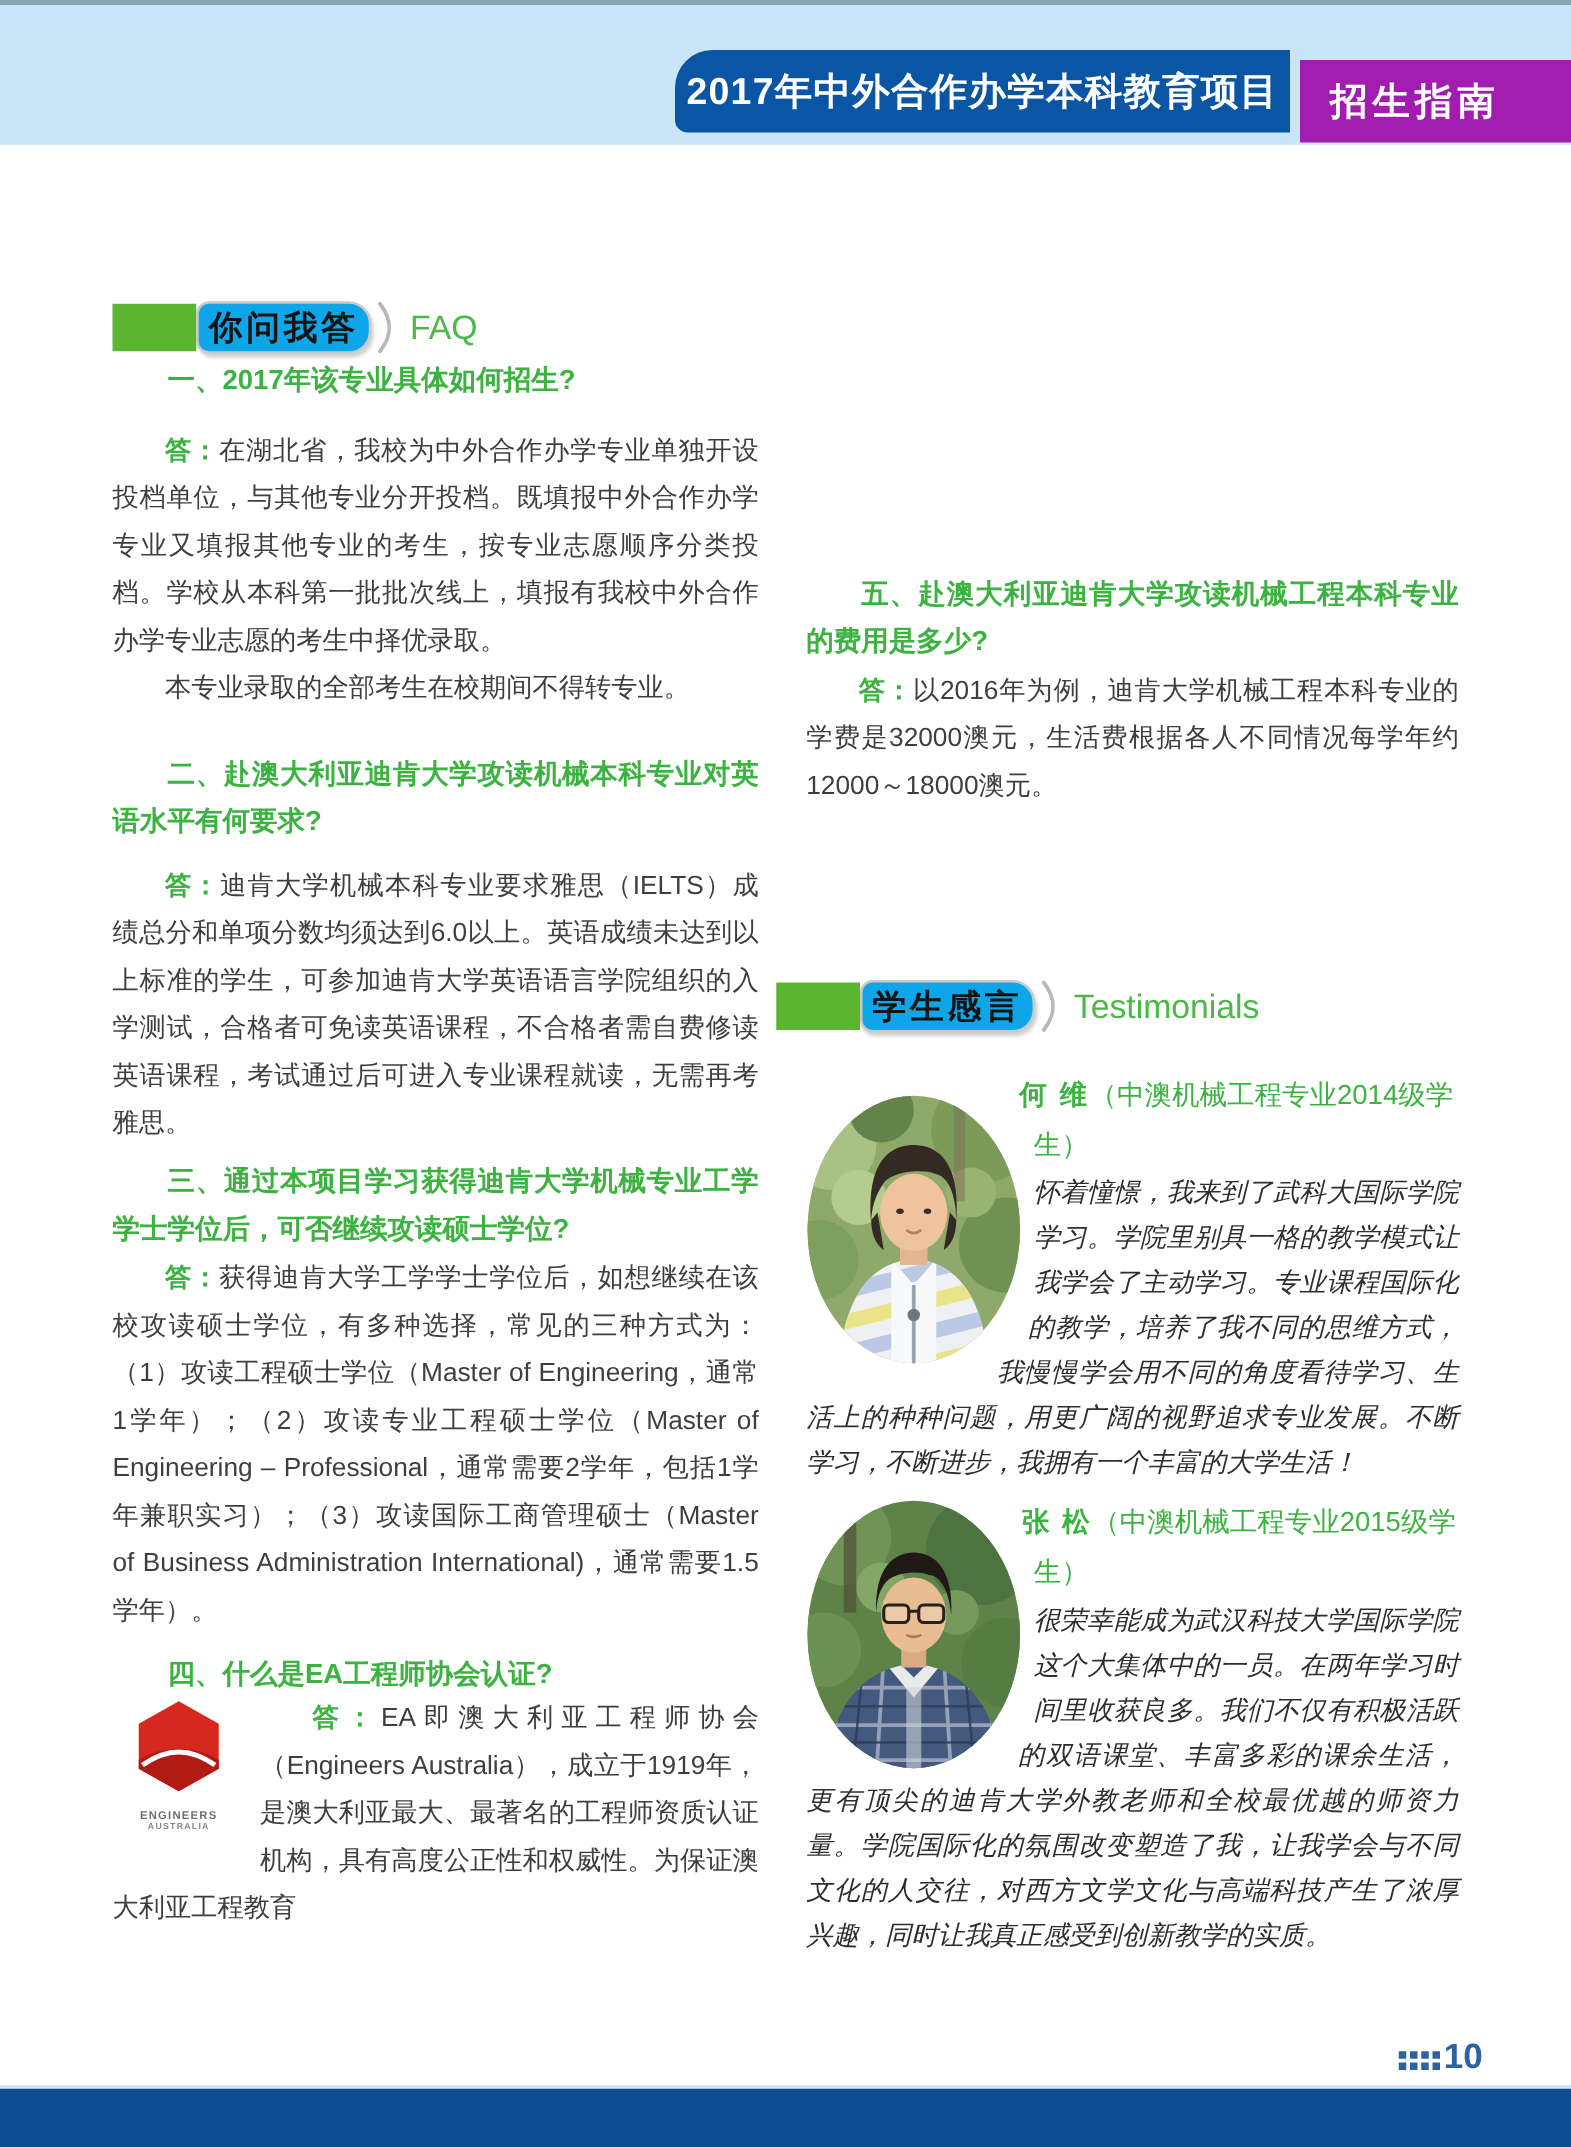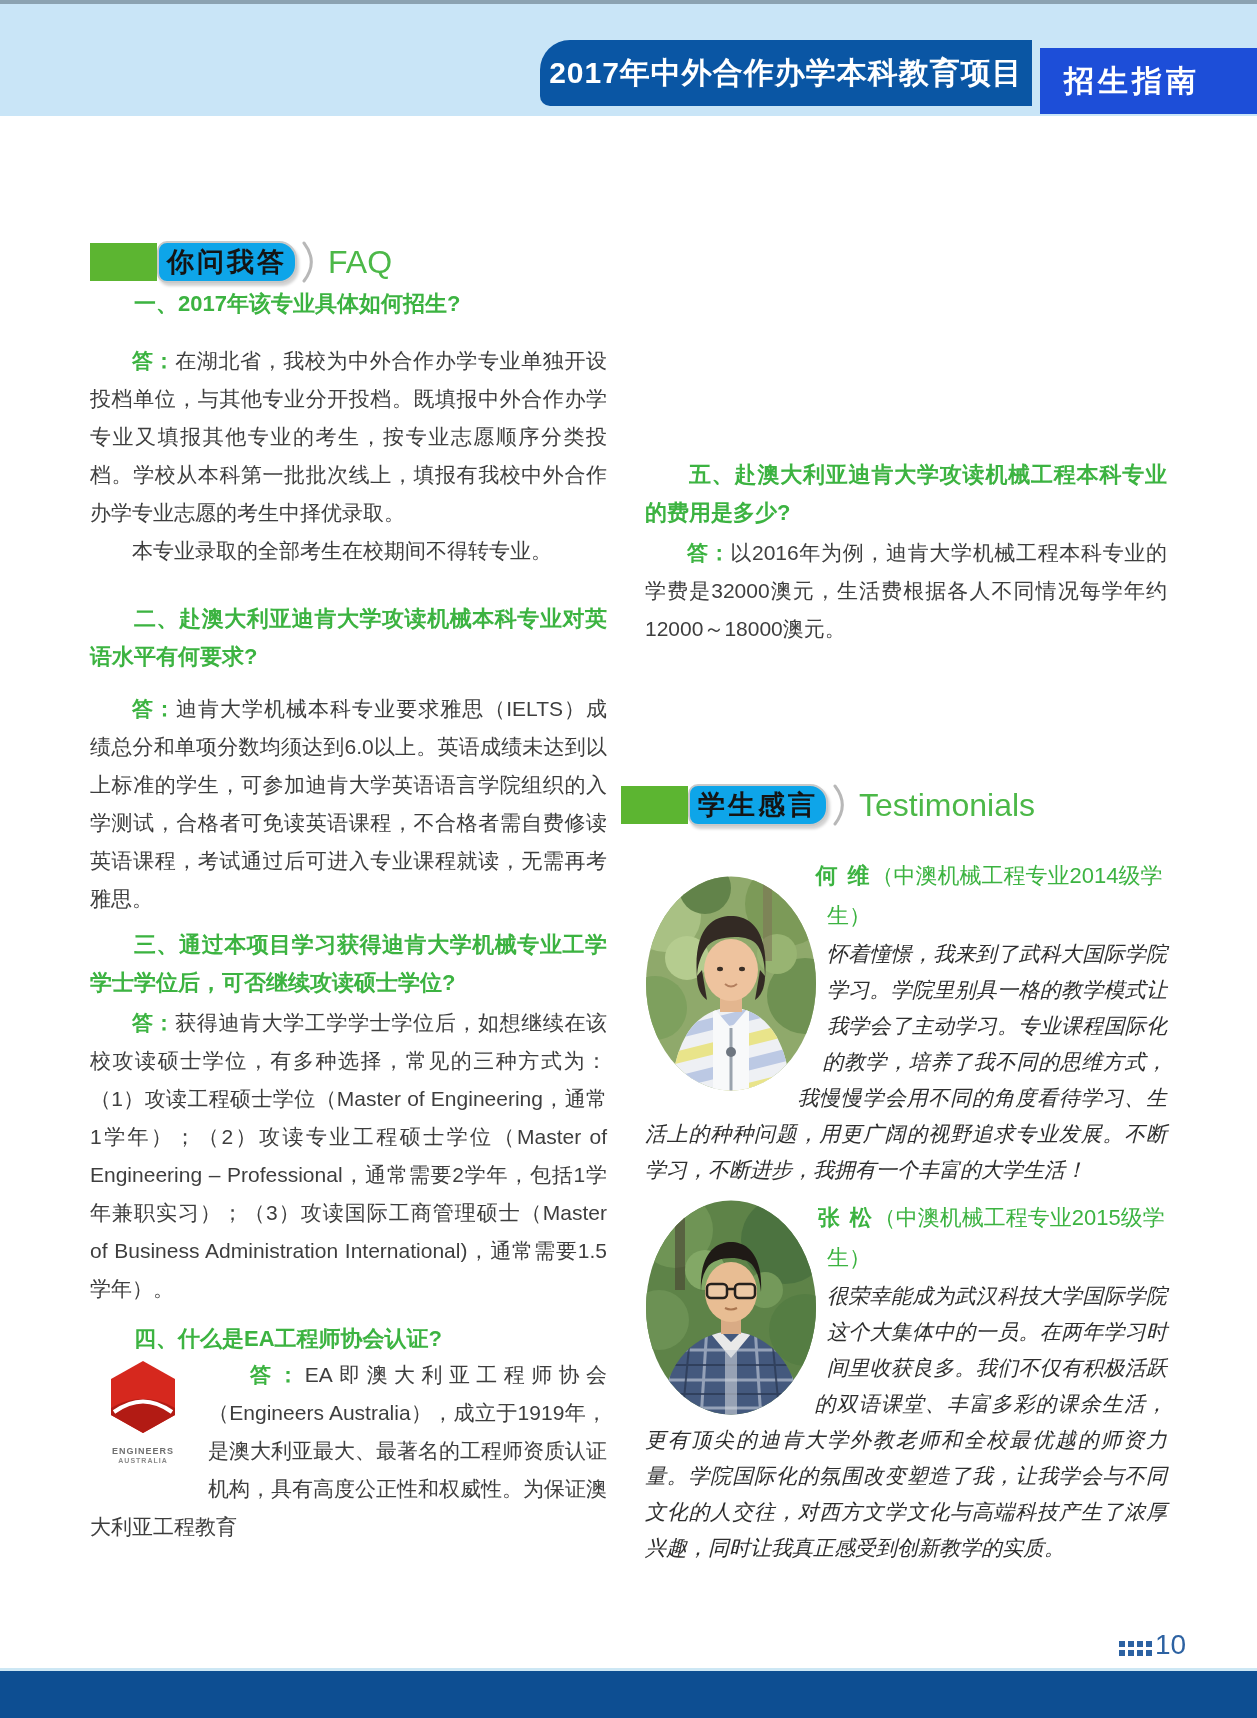--- a/index.html
+++ b/index.html
@@ -15,7 +15,7 @@
     display:flex;align-items:center;justify-content:center;letter-spacing:1px;
   }
   .tab-green{
-    position:absolute;left:1040px;top:48px;width:217px;height:66px;background:#1d4ed8;
+    position:absolute;left:1040px;top:48px;width:217px;height:66px;background:#a21caf;
     color:#fff;font-weight:bold;font-size:30px;display:flex;align-items:center;
     padding-left:24px;box-sizing:border-box;letter-spacing:4px;
   }

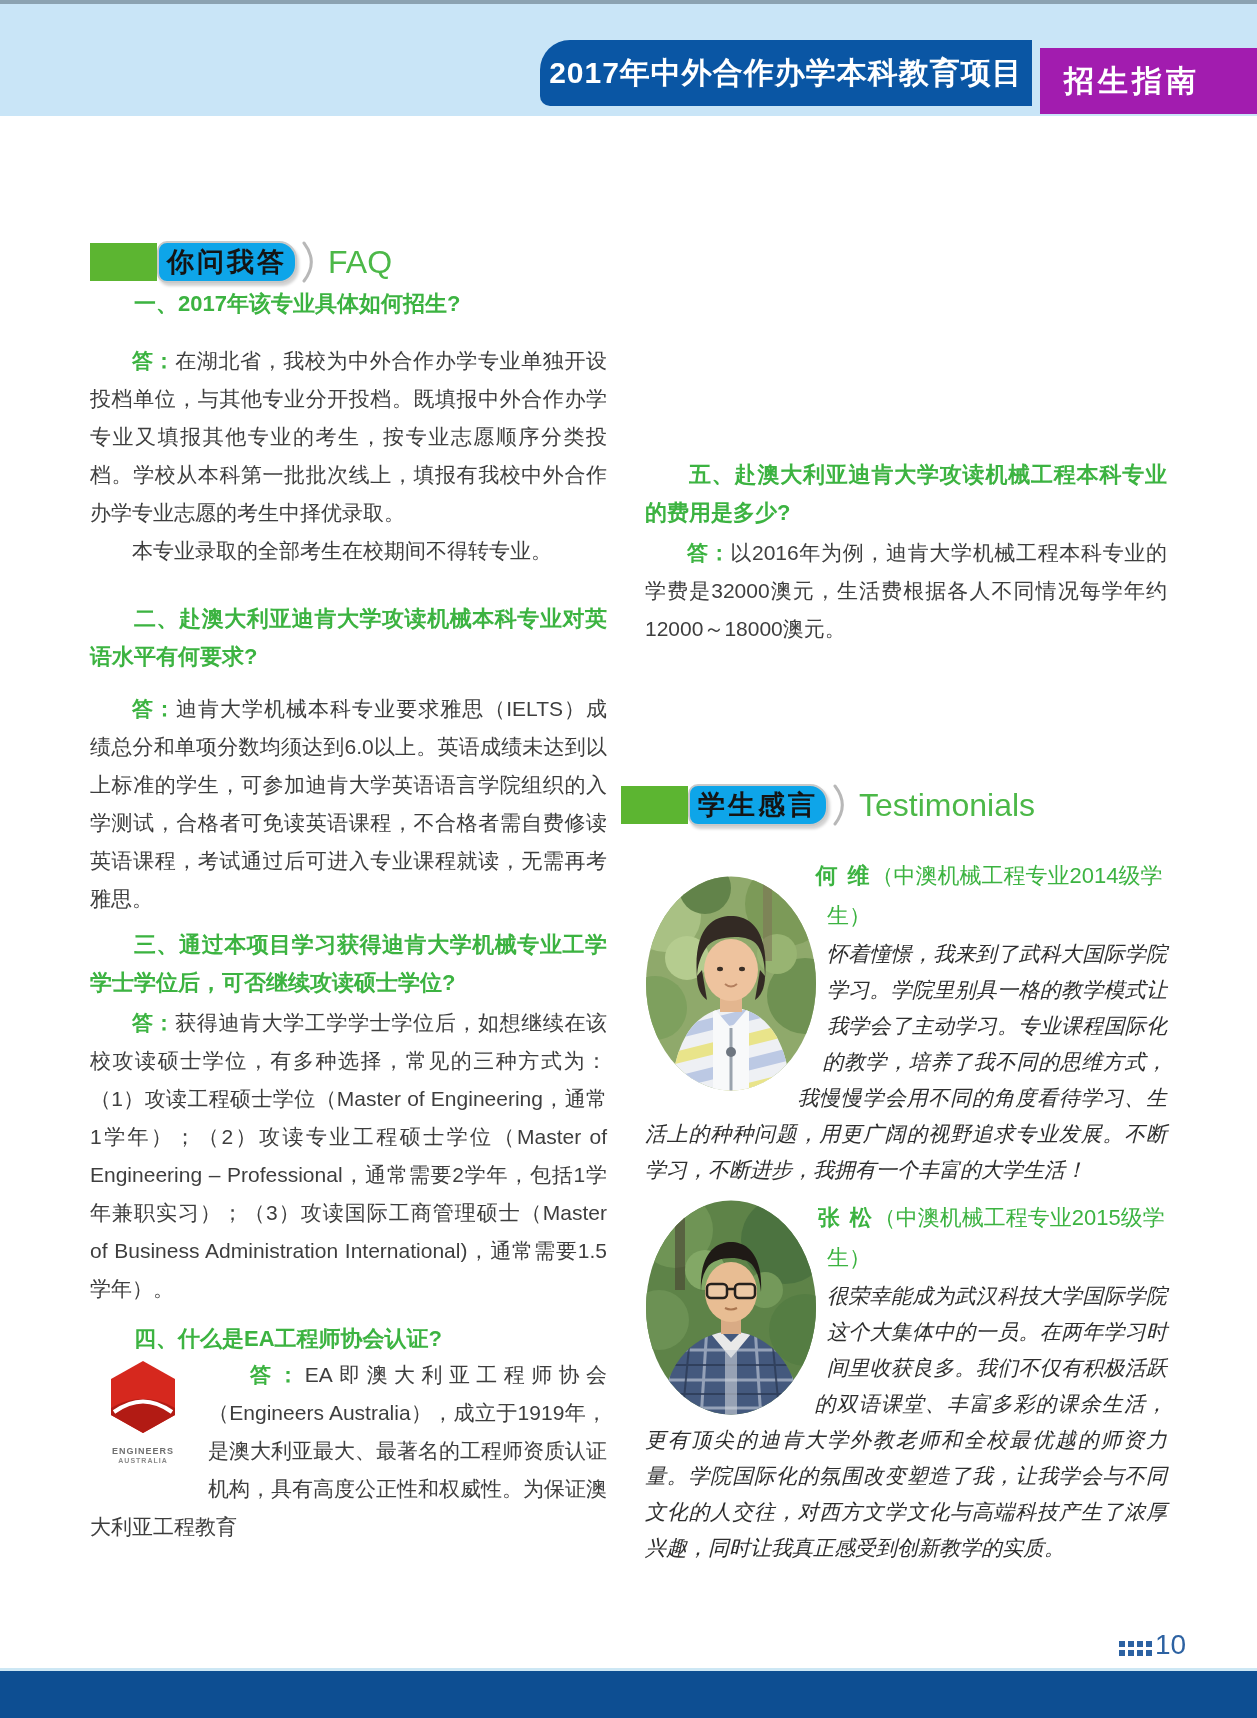--- a/index.html
+++ b/index.html
@@ -28,7 +28,7 @@
     display:flex;align-items:center;font-size:27px;font-weight:bold;color:#141414;letter-spacing:3px;flex:none;
   }
   .sh-arc{margin-left:5px;flex:none;}
-  .sh-en{color:#4cb848;font-size:32px;margin-left:12px;white-space:nowrap;}
+  .sh-en{color:#4cb848;font-size:27px;margin-left:12px;white-space:nowrap;}
   
   .qtitle{
     position:absolute;width:517px;color:#3cb341;font-weight:bold;font-size:22px;

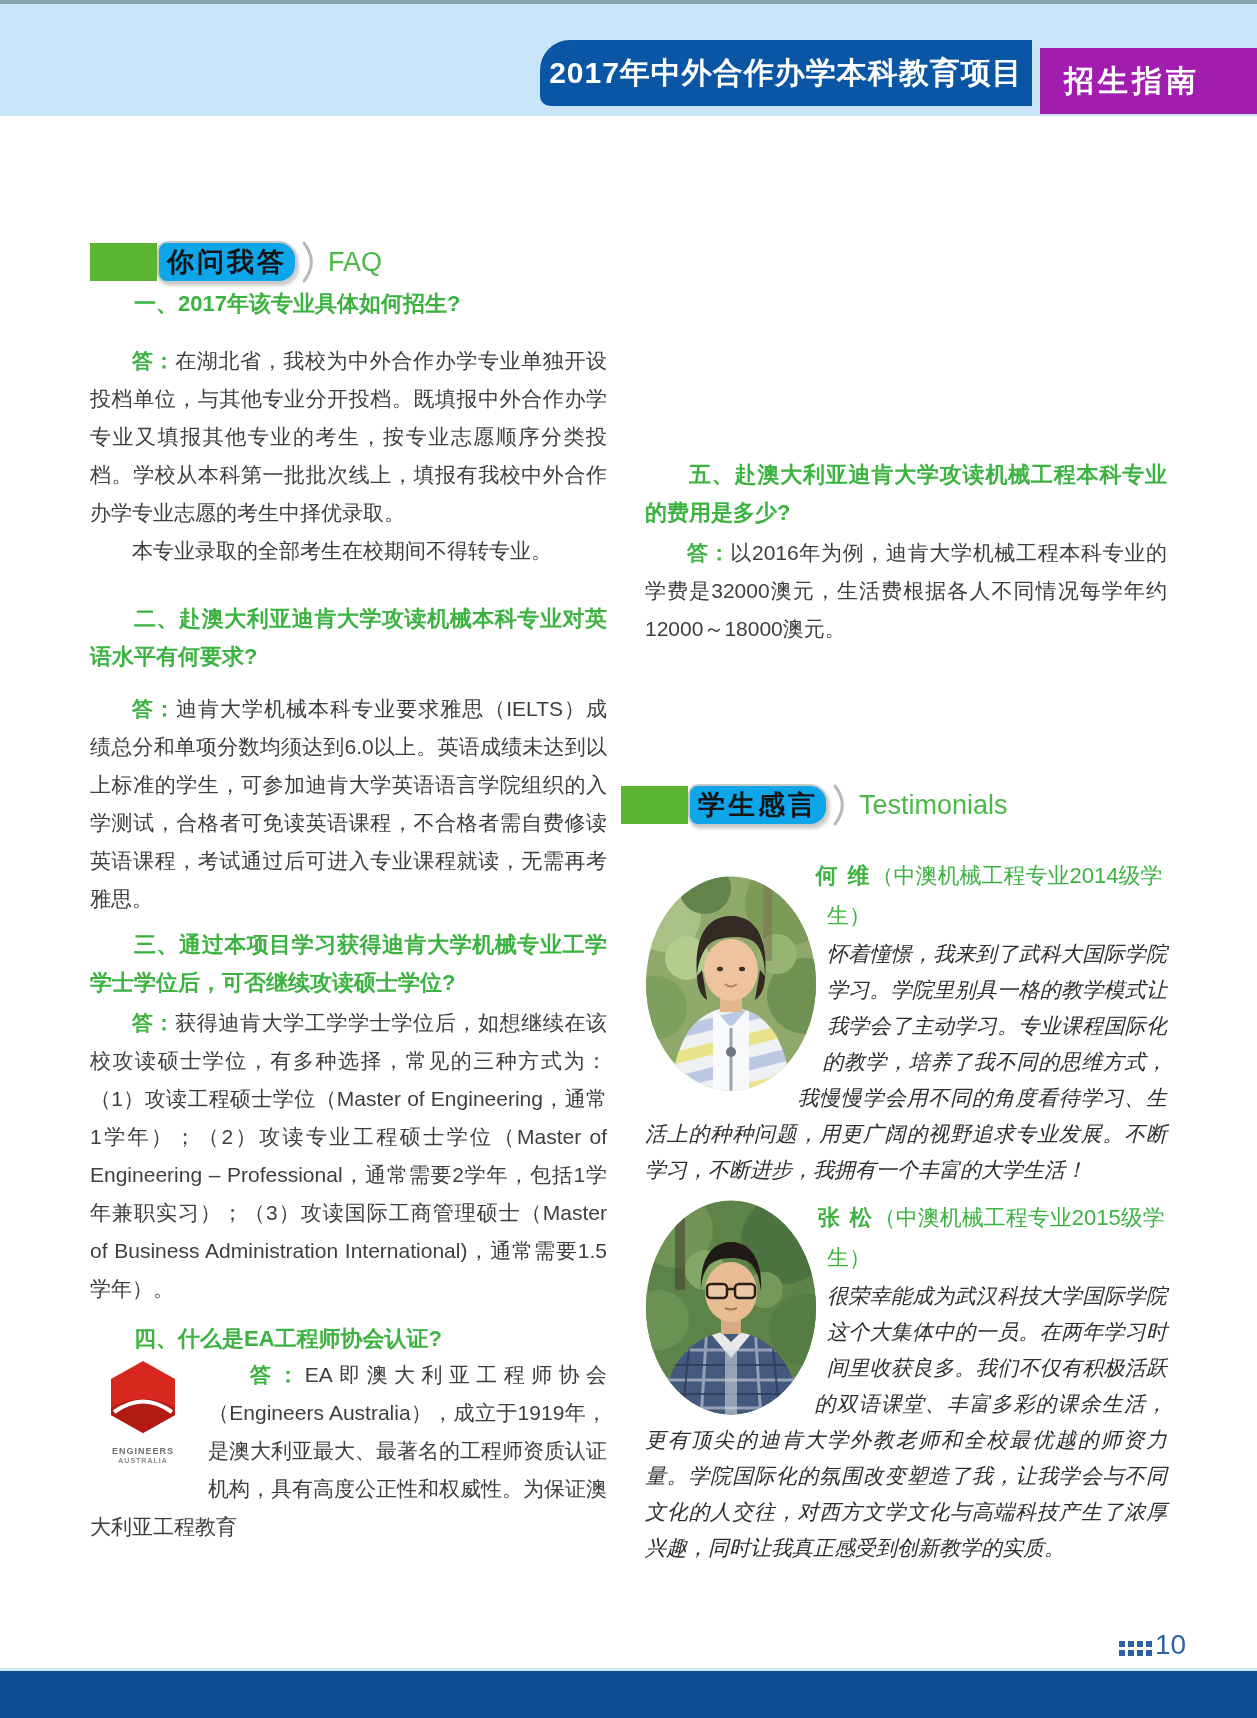--- a/index.html
+++ b/index.html
@@ -60,7 +60,7 @@
   
   .page-dots{position:absolute;left:1119px;top:1641px;display:grid;grid-template-columns:repeat(4,6px);grid-template-rows:repeat(2,6px);gap:3px;}
   .page-dots i{width:6px;height:6px;background:#2d62a2;display:block;}
-  .page-num{position:absolute;left:1155px;top:1629px;font-size:28px;color:#2d62a2;}
+  .page-num{position:absolute;left:1155px;top:1629px;font-size:28px;color:#2d62a2;font-weight:bold;}
   .footer-bar{position:absolute;left:0;top:1668px;width:1257px;height:50px;background:#0d4e92;border-top:3px solid #cde7f4;box-sizing:border-box;}
 </style>
 </head>

